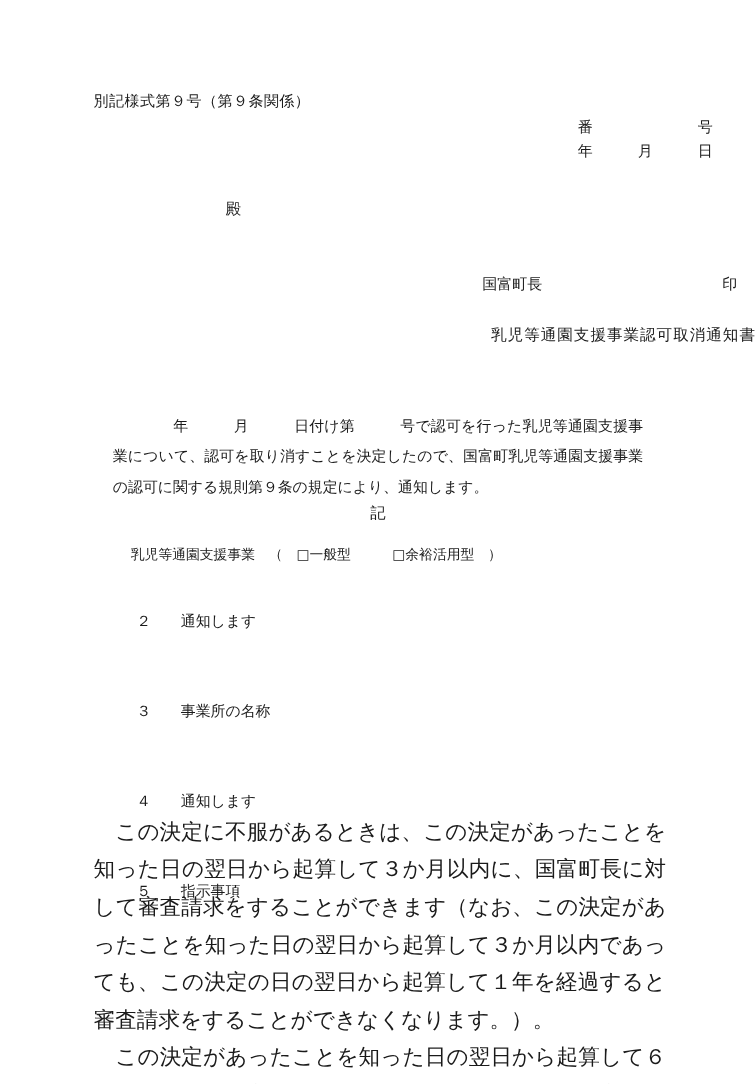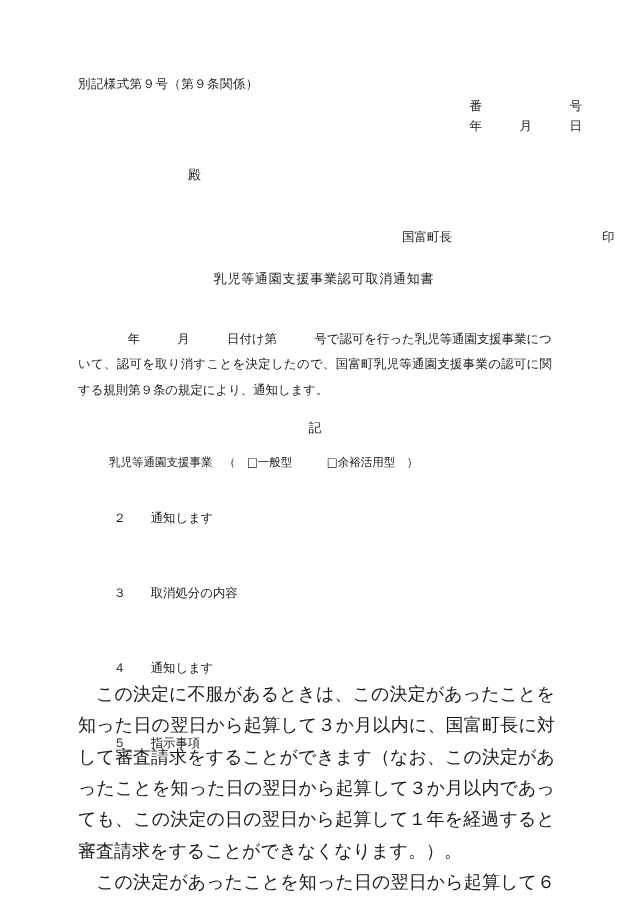--- a/index.html
+++ b/index.html
@@ -34,7 +34,7 @@
   }
 
   .meta {
-    right: 48px; top: 96px;
+    right: 36px; top: 96px;
     text-align: right;
     font-size: 12.5px;
   }

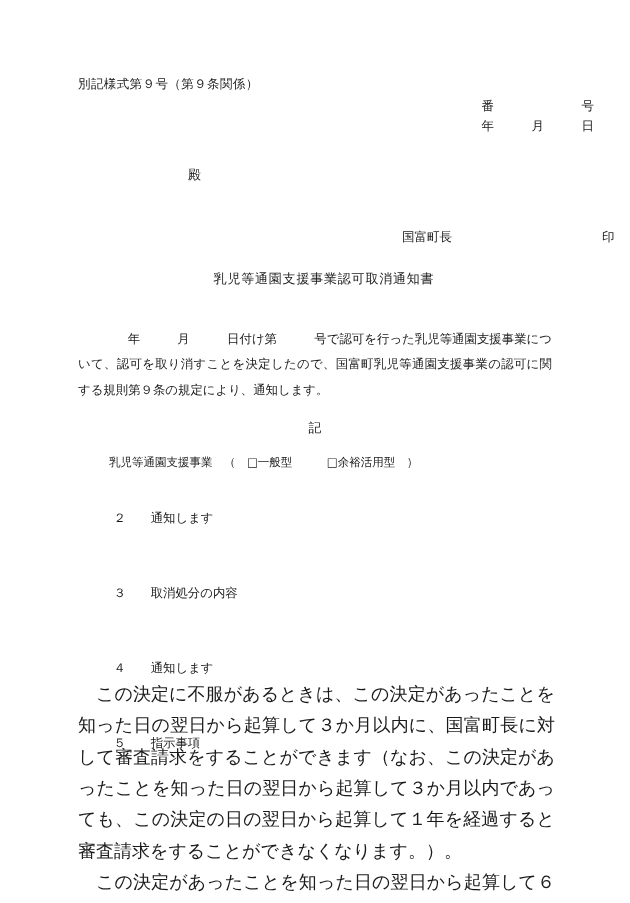--- a/index.html
+++ b/index.html
@@ -54,7 +54,7 @@
 
   .doc-title {
     left: 0; right: 0; top: 270px;
-    text-align: center;
+    text-align: right;
     font-size: 13px;
     letter-spacing: 0.8px;
     padding-left: 18px;

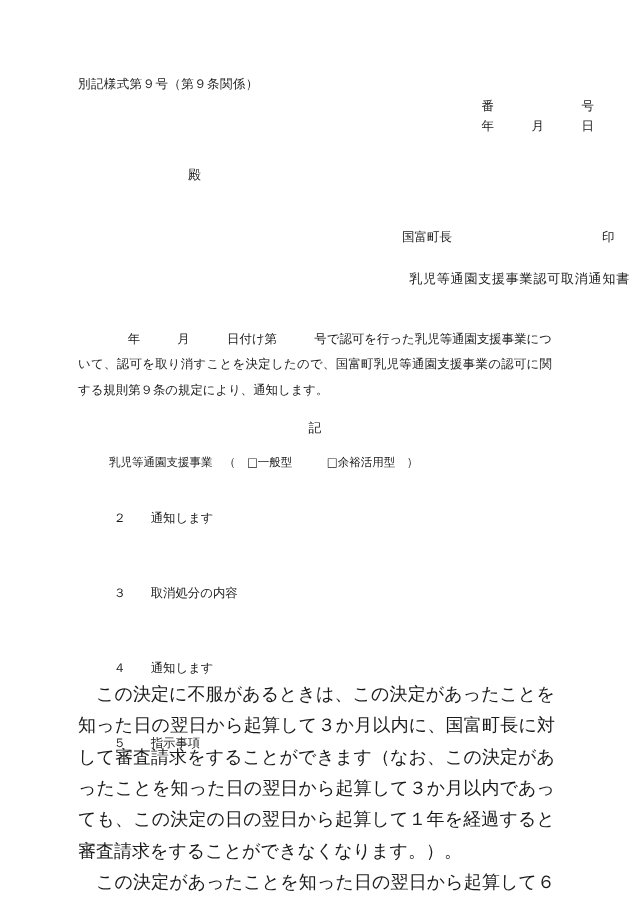--- a/index.html
+++ b/index.html
@@ -68,7 +68,7 @@
     text-align: justify;
     text-justify: inter-ideograph;
   }
-  .body-block p { margin: 0; }
+  .body-block p { margin: 16px; }
 
   .kiji {
     left: 0; right: 0; top: 420px;

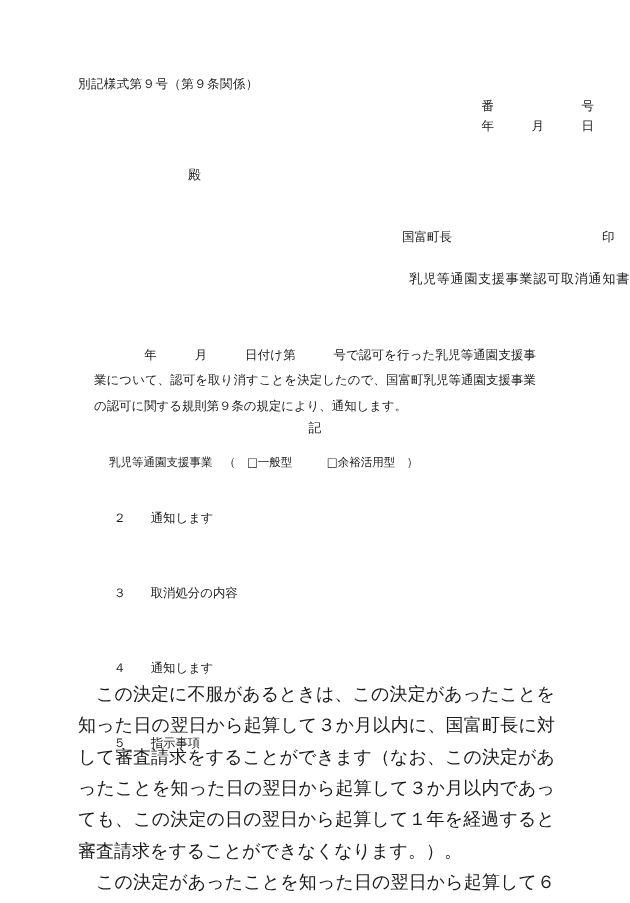--- a/index.html
+++ b/index.html
@@ -136,7 +136,7 @@
 
     <div class="item">
       <div class="item-head">
-        <span>３</span><span>　　</span><span>取消処分の内容</span>
+        <span>３</span><span>　　</span><span>事業所の名称</span>
       </div>
     </div>
 

